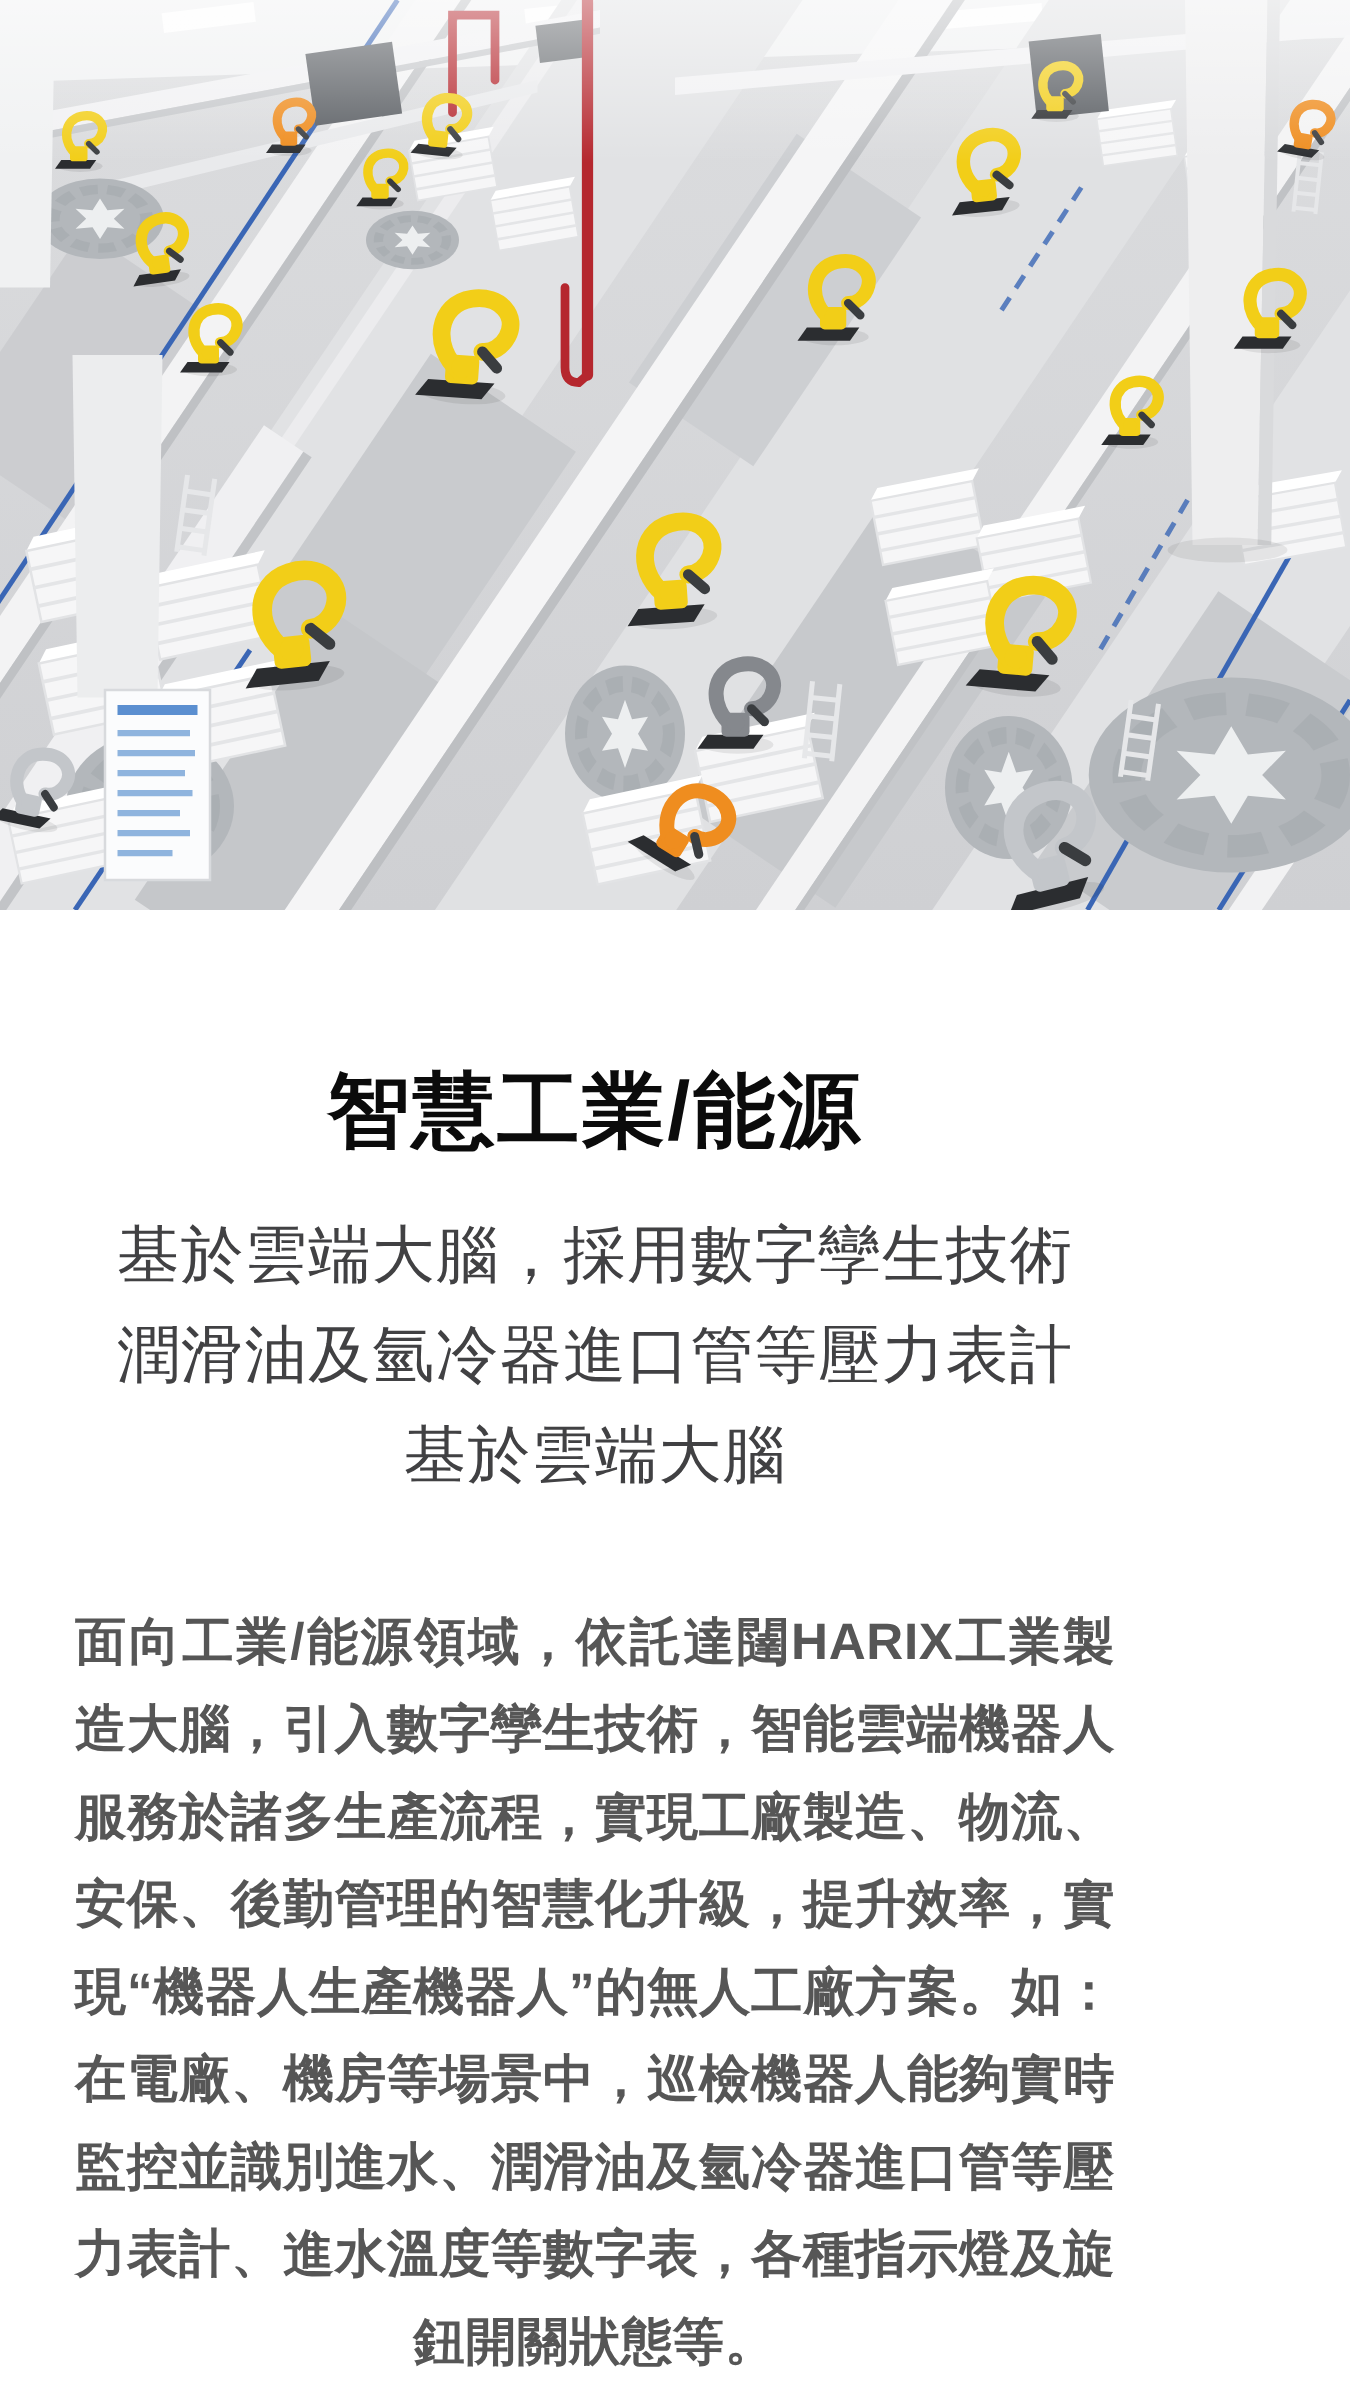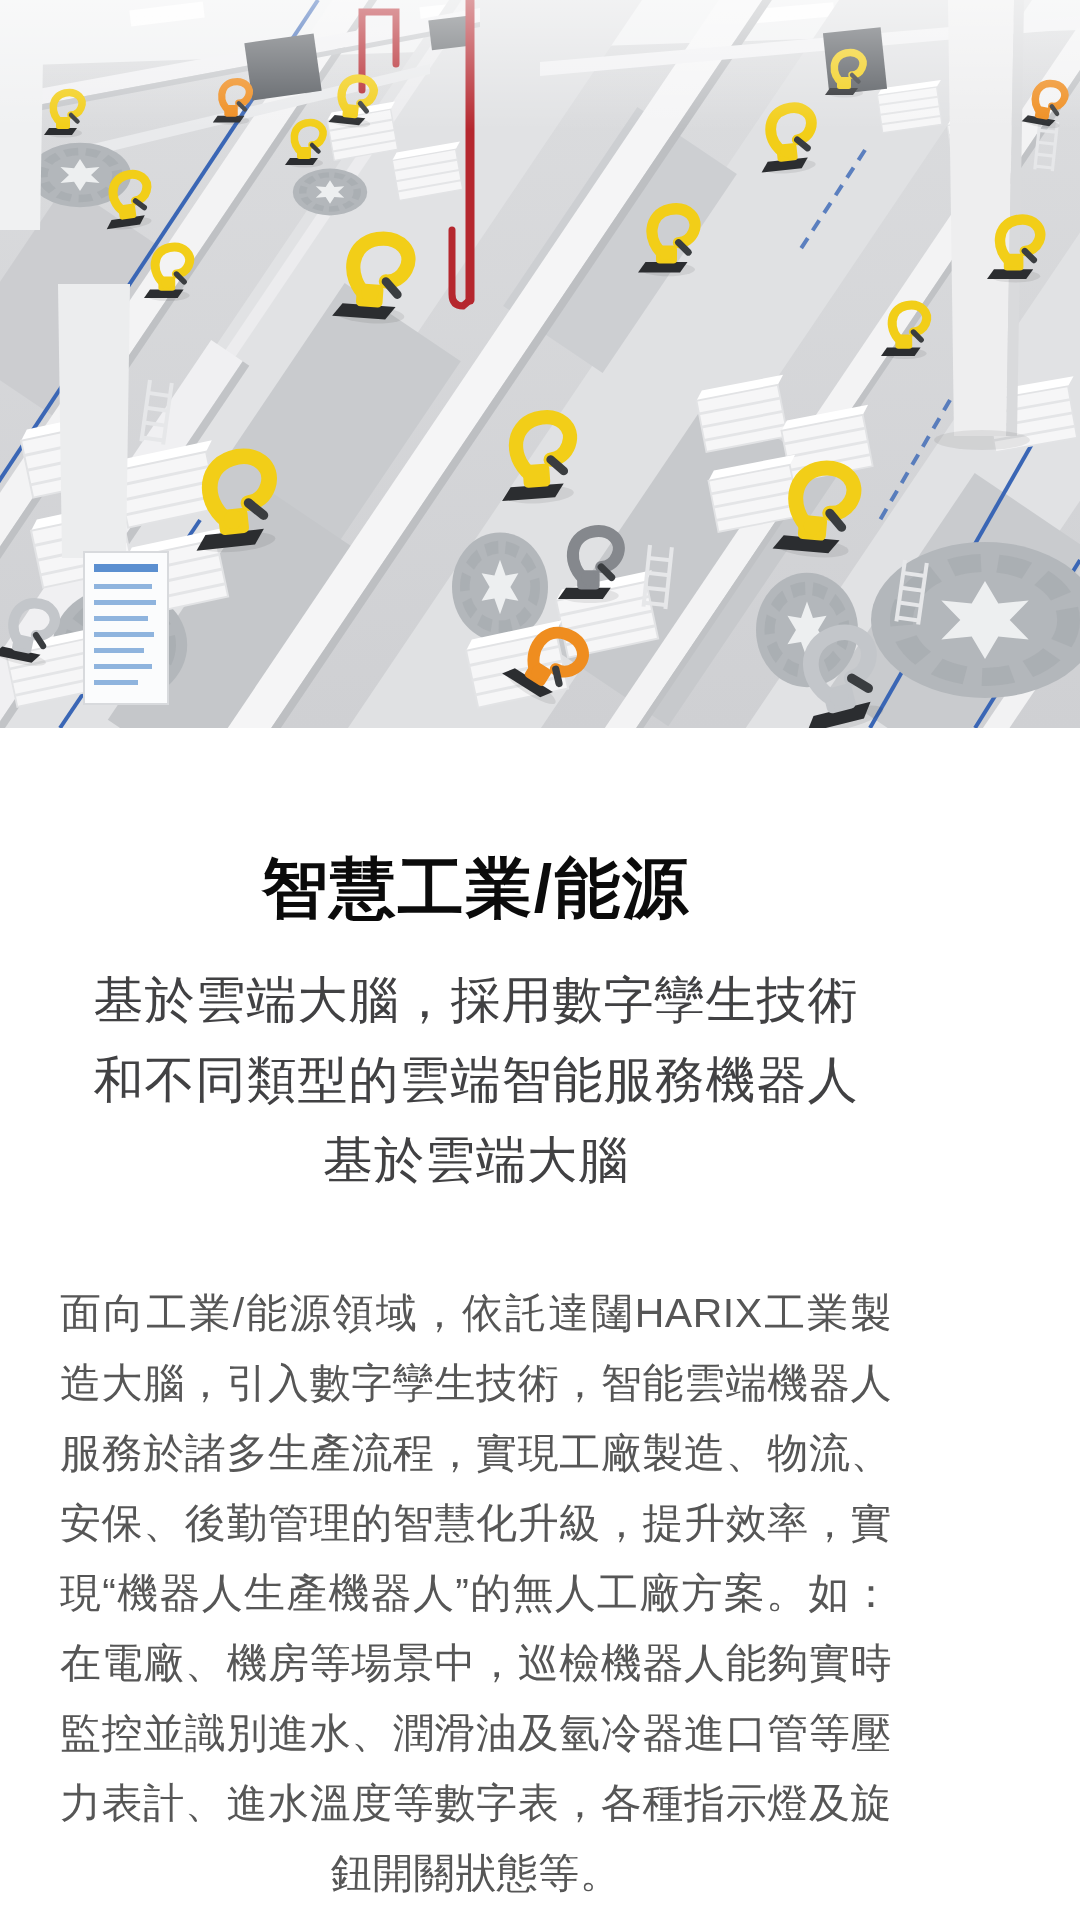--- a/index.html
+++ b/index.html
@@ -23,7 +23,7 @@
   .subtitle{
     margin:40px 30px 0 30px;
     font-size:50px;line-height:80px;font-weight:500;
-    color:#414143;text-align:center;letter-spacing:1px;font-family:Liberation Mono, monospace;
+    color:#414143;text-align:center;letter-spacing:1px;
   }
   .subtitle span{display:block;}
   .body-text{

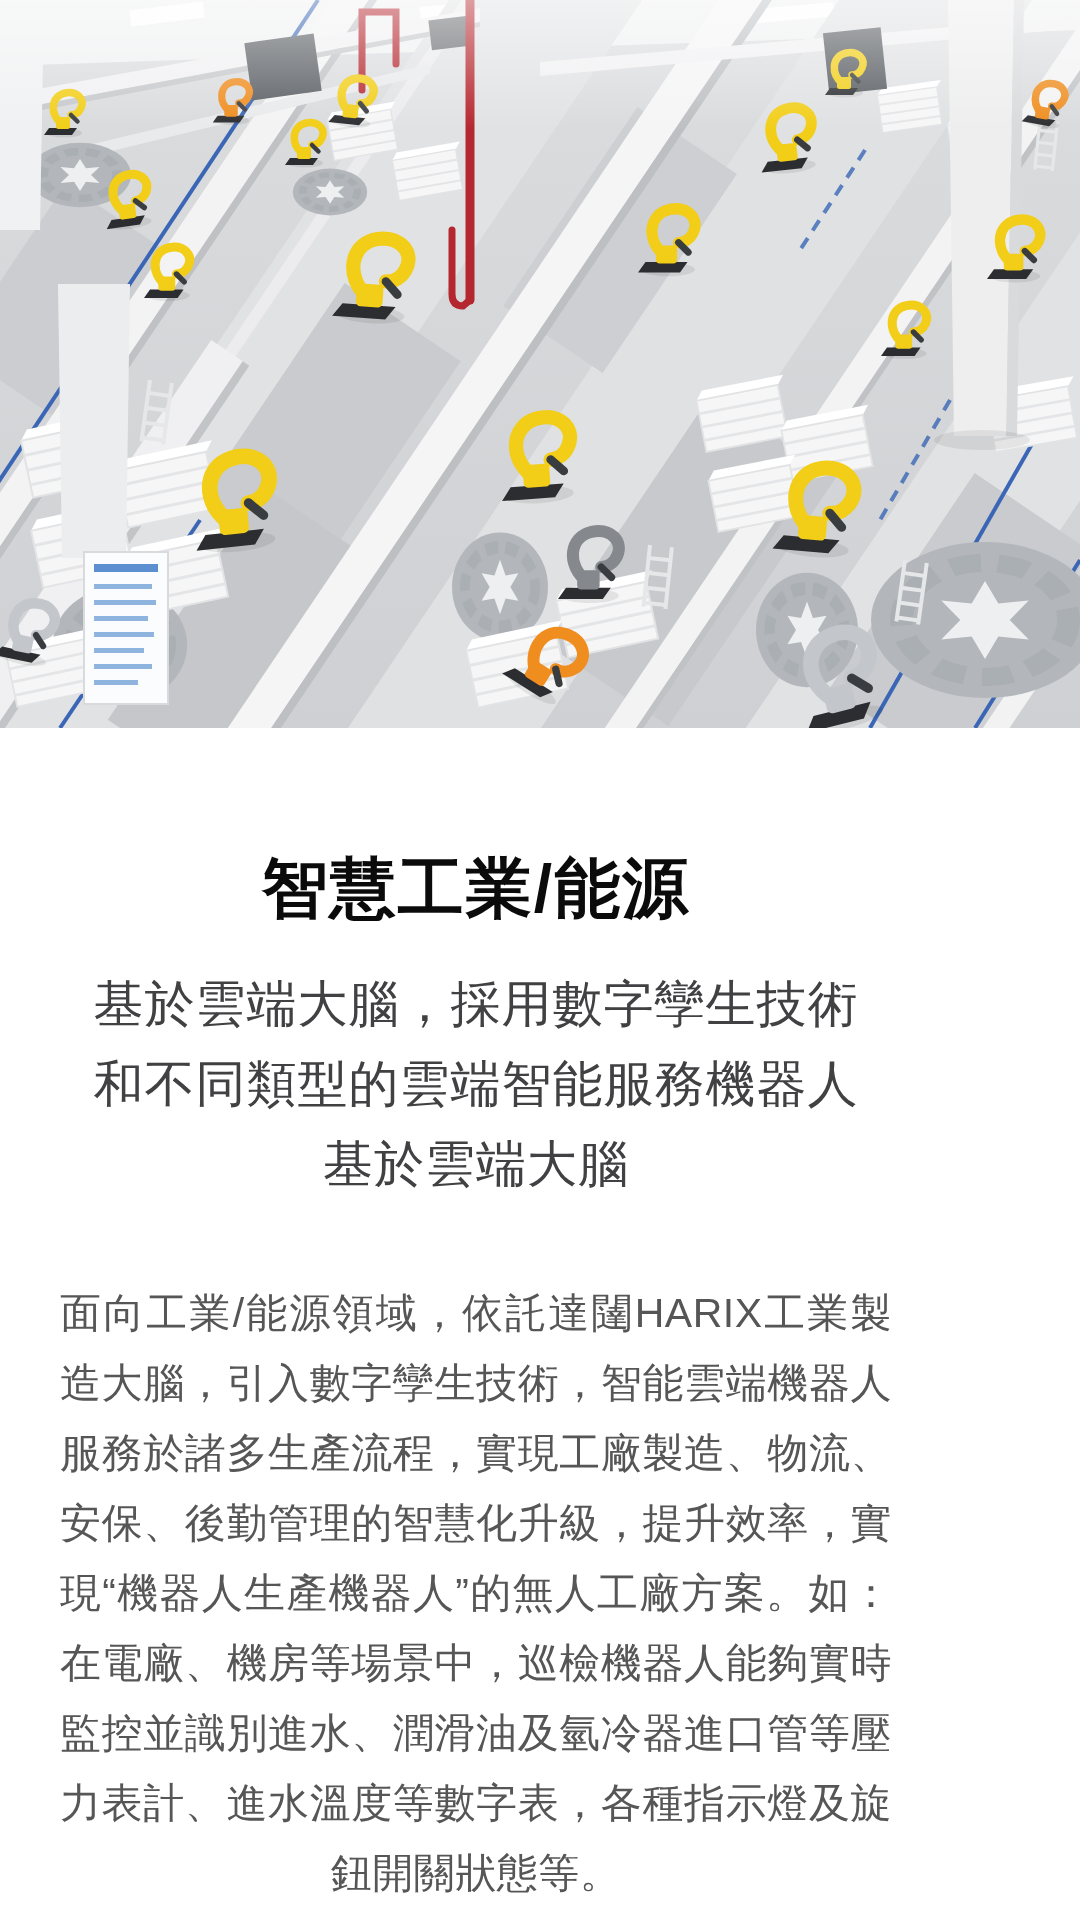--- a/index.html
+++ b/index.html
@@ -264,7 +264,7 @@
 
   <h2 class="subtitle">
     <span>基於雲端大腦，採用數字孿生技術</span>
-    <span>和不同類型的雲端智能服務機器人</span>
+    <span>潤滑油及氫冷器進口管等壓力表計</span>
     <span>基於雲端大腦</span>
   </h2>
 

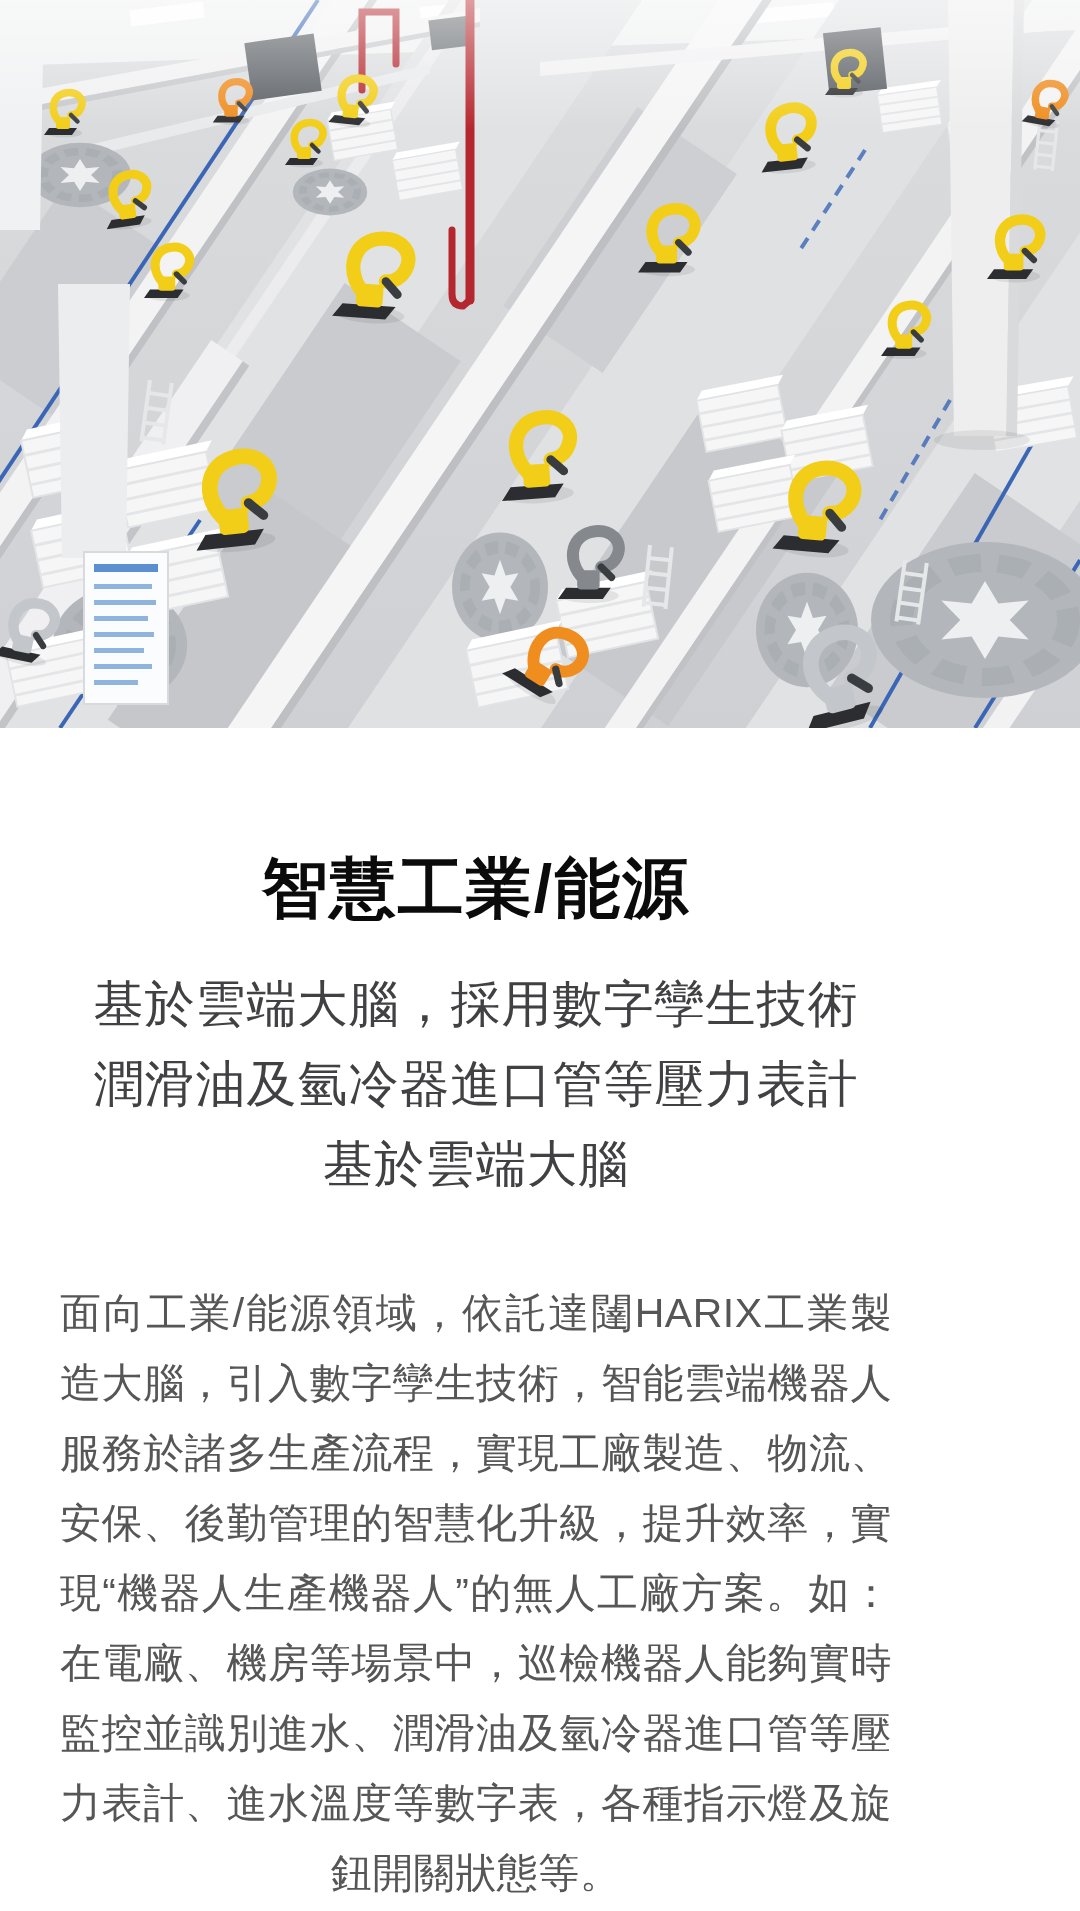--- a/index.html
+++ b/index.html
@@ -28,7 +28,7 @@
   .subtitle span{display:block;}
   .body-text{
     margin:74px 60px 0 60px;
-    font-size:41px;line-height:70px;font-weight:400;
+    font-size:41px;line-height:70px;font-weight:700;
     color:#565656;
     text-align:justify;
     text-align-last:center;

